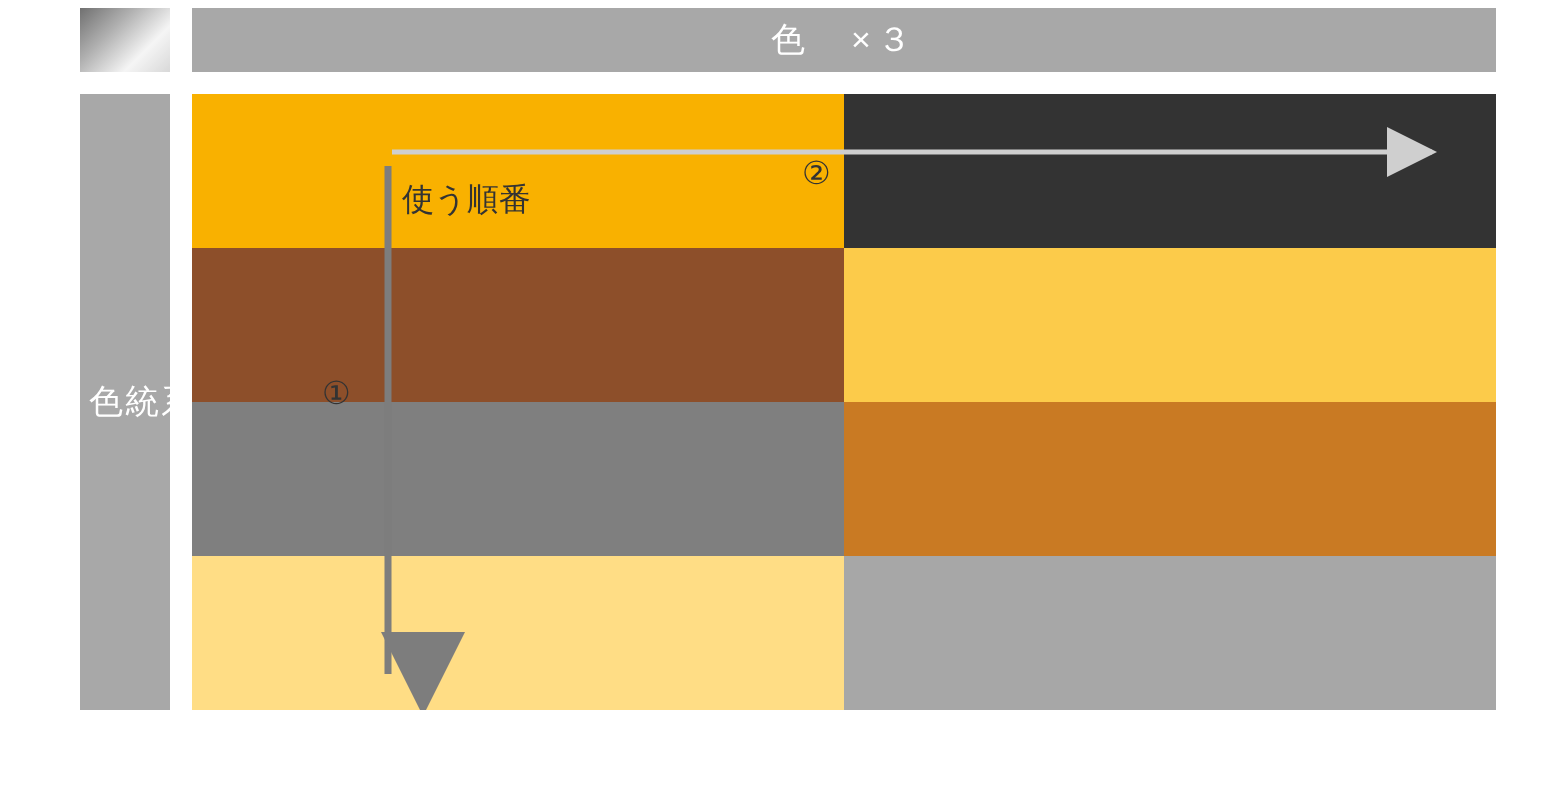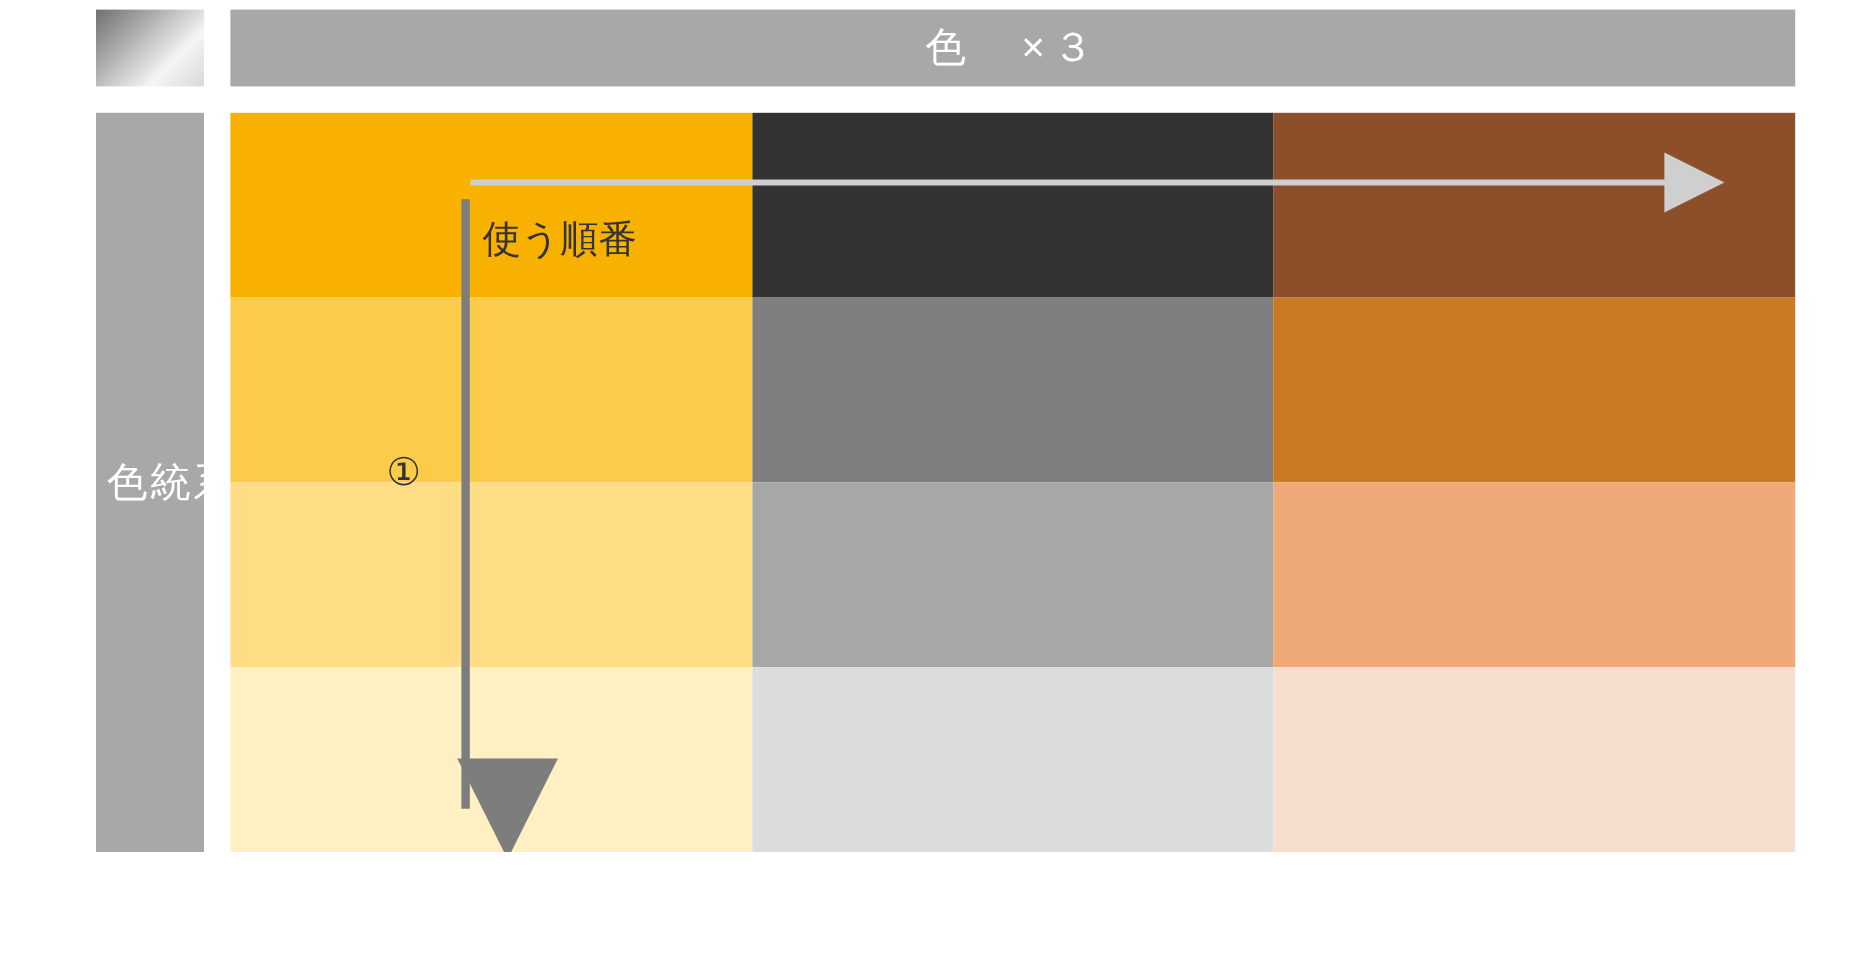--- a/index.html
+++ b/index.html
@@ -62,7 +62,7 @@
     .grid {
       flex: 1;
       display: grid;
-      grid-template-columns: repeat(3, 1fr);
+      grid-template-columns: repeat(2, 1fr);
       grid-template-rows: repeat(4, 154px);
       position: relative;
     }

